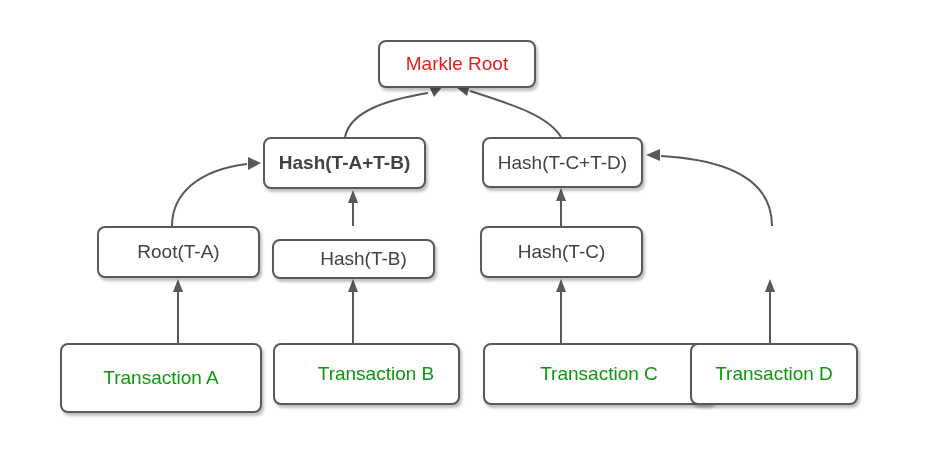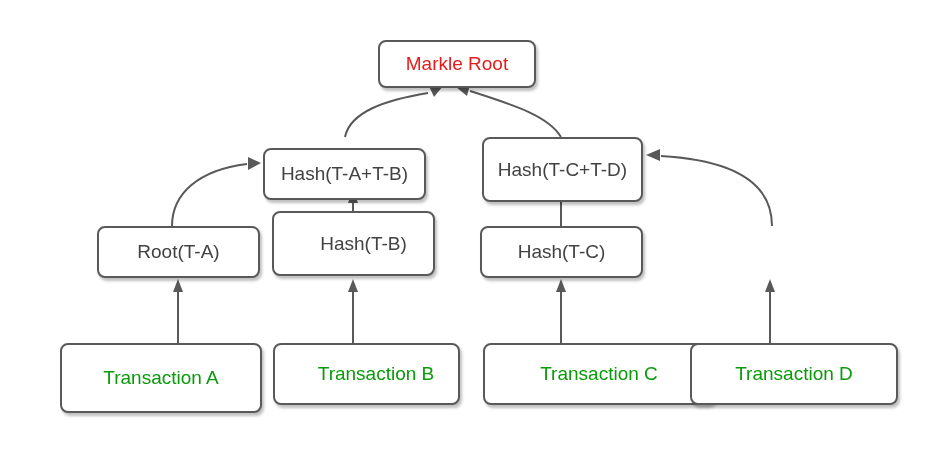--- a/index.html
+++ b/index.html
@@ -93,7 +93,7 @@
 
   <div class="node root-node" style="left:378px;top:40px;width:158px;height:48px;">Markle Root</div>
 
-  <div class="node" style="left:263px;top:148px;width:163px;height:52px;">Hash(T-A+T-B)</div>
+  <div class="node" style="left:263px;top:137px;width:163px;height:52px;font-weight:bold;">Hash(T-A+T-B)</div>
   <div class="node" style="left:482px;top:137px;width:161px;height:65px;">Hash(T-C+T-D)</div>
 
   <div class="node" style="left:97px;top:226px;width:163px;height:52px;">Root(T-A)</div>

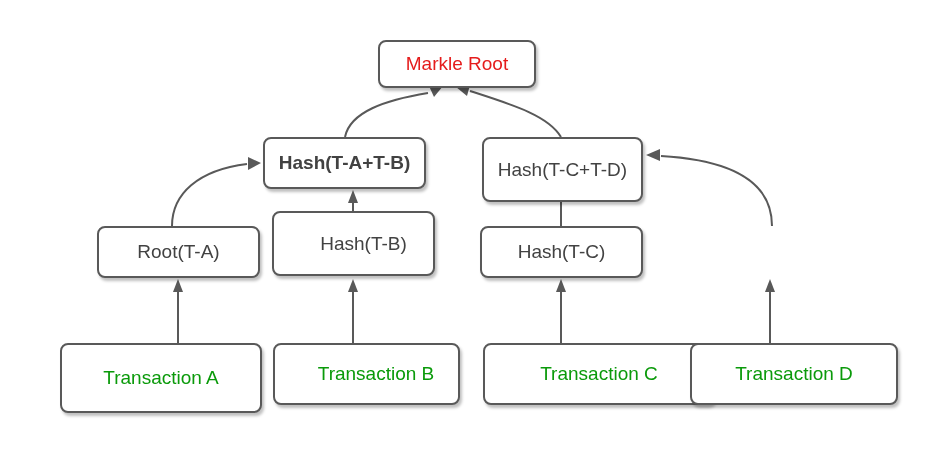--- a/index.html
+++ b/index.html
@@ -94,7 +94,7 @@
   <div class="node root-node" style="left:378px;top:40px;width:158px;height:48px;">Markle Root</div>
 
   <div class="node" style="left:263px;top:137px;width:163px;height:52px;font-weight:bold;">Hash(T-A+T-B)</div>
-  <div class="node" style="left:482px;top:137px;width:161px;height:65px;">Hash(T-C+T-D)</div>
+  <div class="node" style="left:482px;top:137px;width:161px;height:51px;">Hash(T-C+T-D)</div>
 
   <div class="node" style="left:97px;top:226px;width:163px;height:52px;">Root(T-A)</div>
   <div class="node" style="left:272px;top:211px;width:163px;height:65px;padding-left:20px;">Hash(T-B)</div>

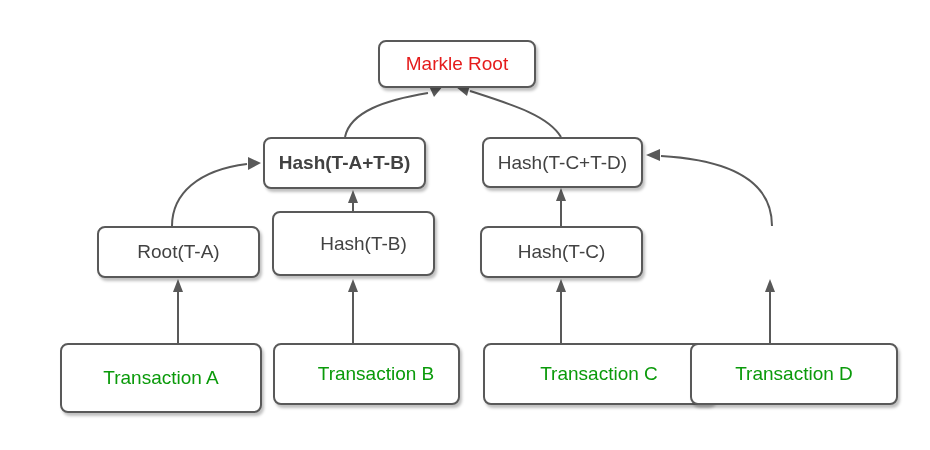--- a/index.html
+++ b/index.html
@@ -97,7 +97,7 @@
   <div class="node" style="left:482px;top:137px;width:161px;height:51px;">Hash(T-C+T-D)</div>
 
   <div class="node" style="left:97px;top:226px;width:163px;height:52px;">Root(T-A)</div>
-  <div class="node" style="left:272px;top:211px;width:163px;height:65px;padding-left:20px;">Hash(T-B)</div>
+  <div class="node" style="left:272px;top:239px;width:163px;height:40px;padding-left:20px;">Hash(T-B)</div>
   <div class="node" style="left:480px;top:226px;width:163px;height:52px;">Hash(T-C)</div>
 
   <div class="node tx-node" style="left:60px;top:343px;width:202px;height:70px;">Transaction A</div>

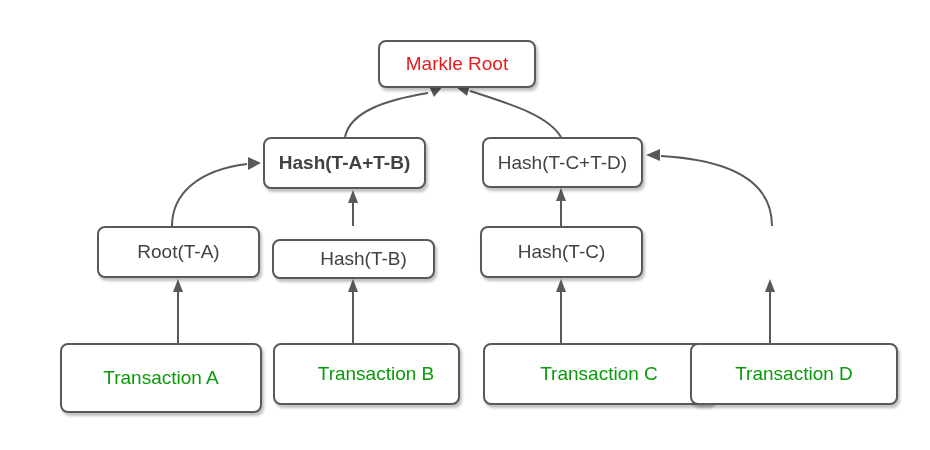--- a/index.html
+++ b/index.html
@@ -103,7 +103,7 @@
   <div class="node tx-node" style="left:60px;top:343px;width:202px;height:70px;">Transaction A</div>
   <div class="node tx-node" style="left:273px;top:343px;width:187px;height:62px;padding-left:19px;">Transaction B</div>
   <div class="node tx-node" style="left:483px;top:343px;width:232px;height:62px;">Transaction C</div>
-  <div class="node tx-node" style="left:690px;top:343px;width:208px;height:62px;">Transaction D</div>
+  <div class="node tx-node" style="left:690px;top:343px;width:168px;height:62px;">Transaction D</div>
 
 </div>
 

